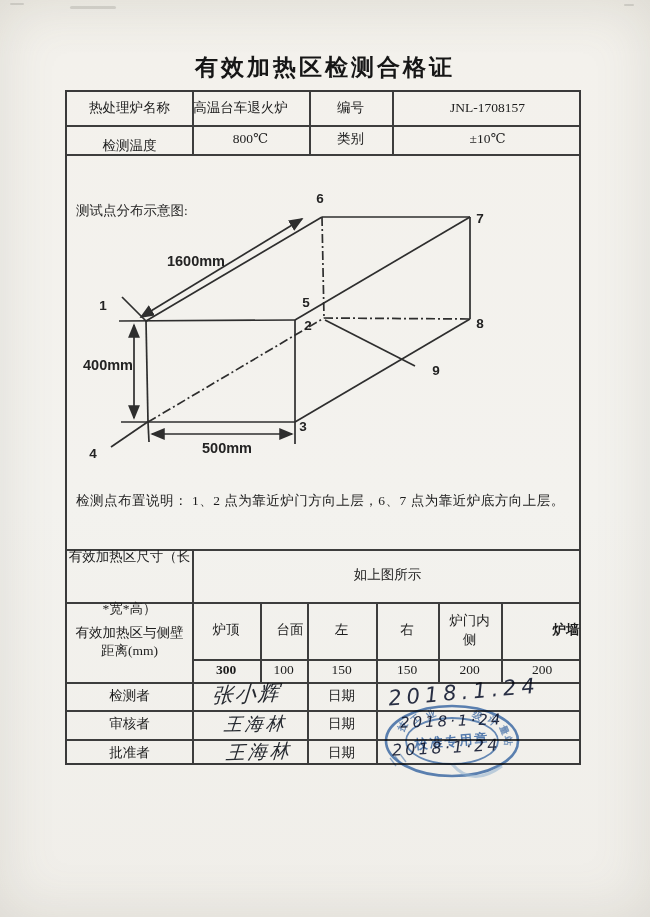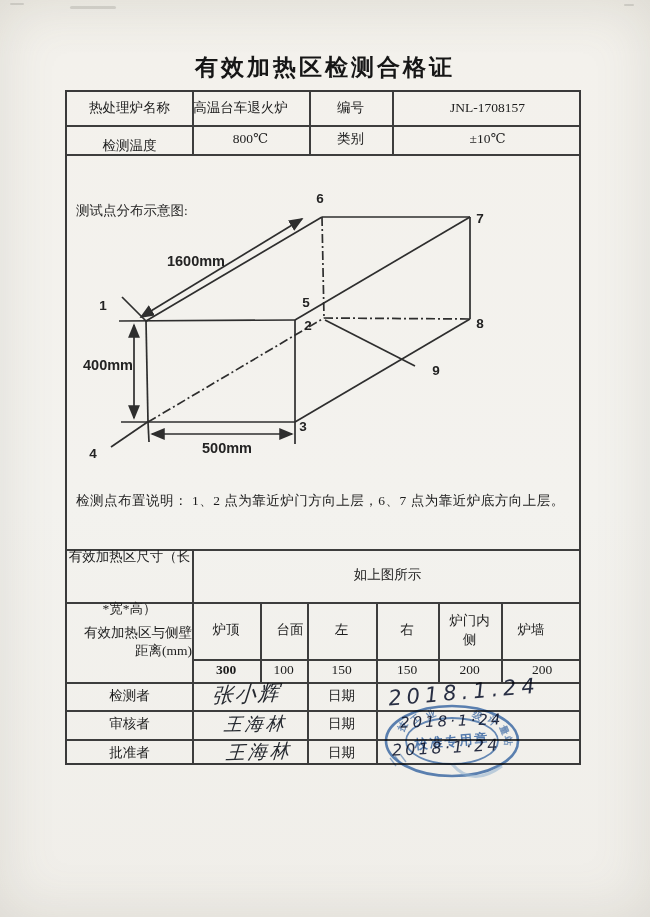--- a/index.html
+++ b/index.html
@@ -146,7 +146,7 @@
     </div>
     <div class="cell" style="left:125px;top:457px;width:391px;height:53px;">如上图所示</div>
 
-    <div class="cell" style="left:0;top:510px;width:125px;height:80px;flex-direction:column;align-items:flex-end;">
+    <div class="cell" style="left:0;top:510px;width:125px;height:80px;flex-direction:column;">
       <span>有效加热区与侧壁</span>
       <span>距离(mm)</span>
     </div>

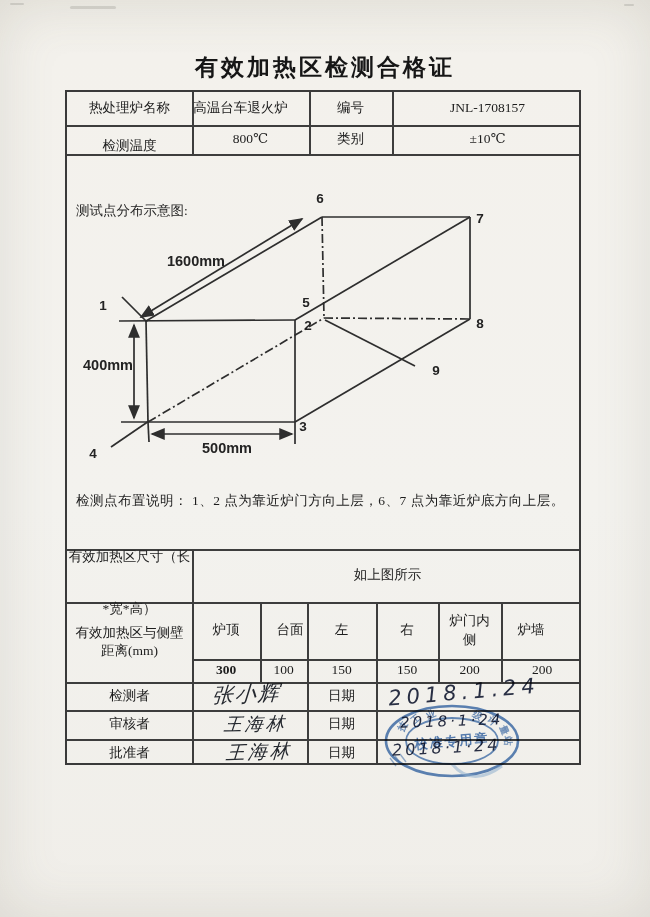--- a/index.html
+++ b/index.html
@@ -155,7 +155,7 @@
     <div class="cell" style="left:240px;top:510px;width:69px;height:57px;">左</div>
     <div class="cell" style="left:309px;top:510px;width:62px;height:57px;">右</div>
     <div class="cell" style="left:371px;top:510px;width:63px;height:57px;padding:0 8px;box-sizing:border-box;">炉门内侧</div>
-    <div class="cell" style="left:423px;top:510px;width:82px;height:57px;">炉墙</div>
+    <div class="cell" style="left:458px;top:510px;width:82px;height:57px;font-weight:bold;">炉墙</div>
     <div class="cell" style="left:125px;top:567px;width:68px;height:23px;font-weight:bold;">300</div>
     <div class="cell" style="left:193px;top:567px;width:47px;height:23px;">100</div>
     <div class="cell" style="left:240px;top:567px;width:69px;height:23px;">150</div>

